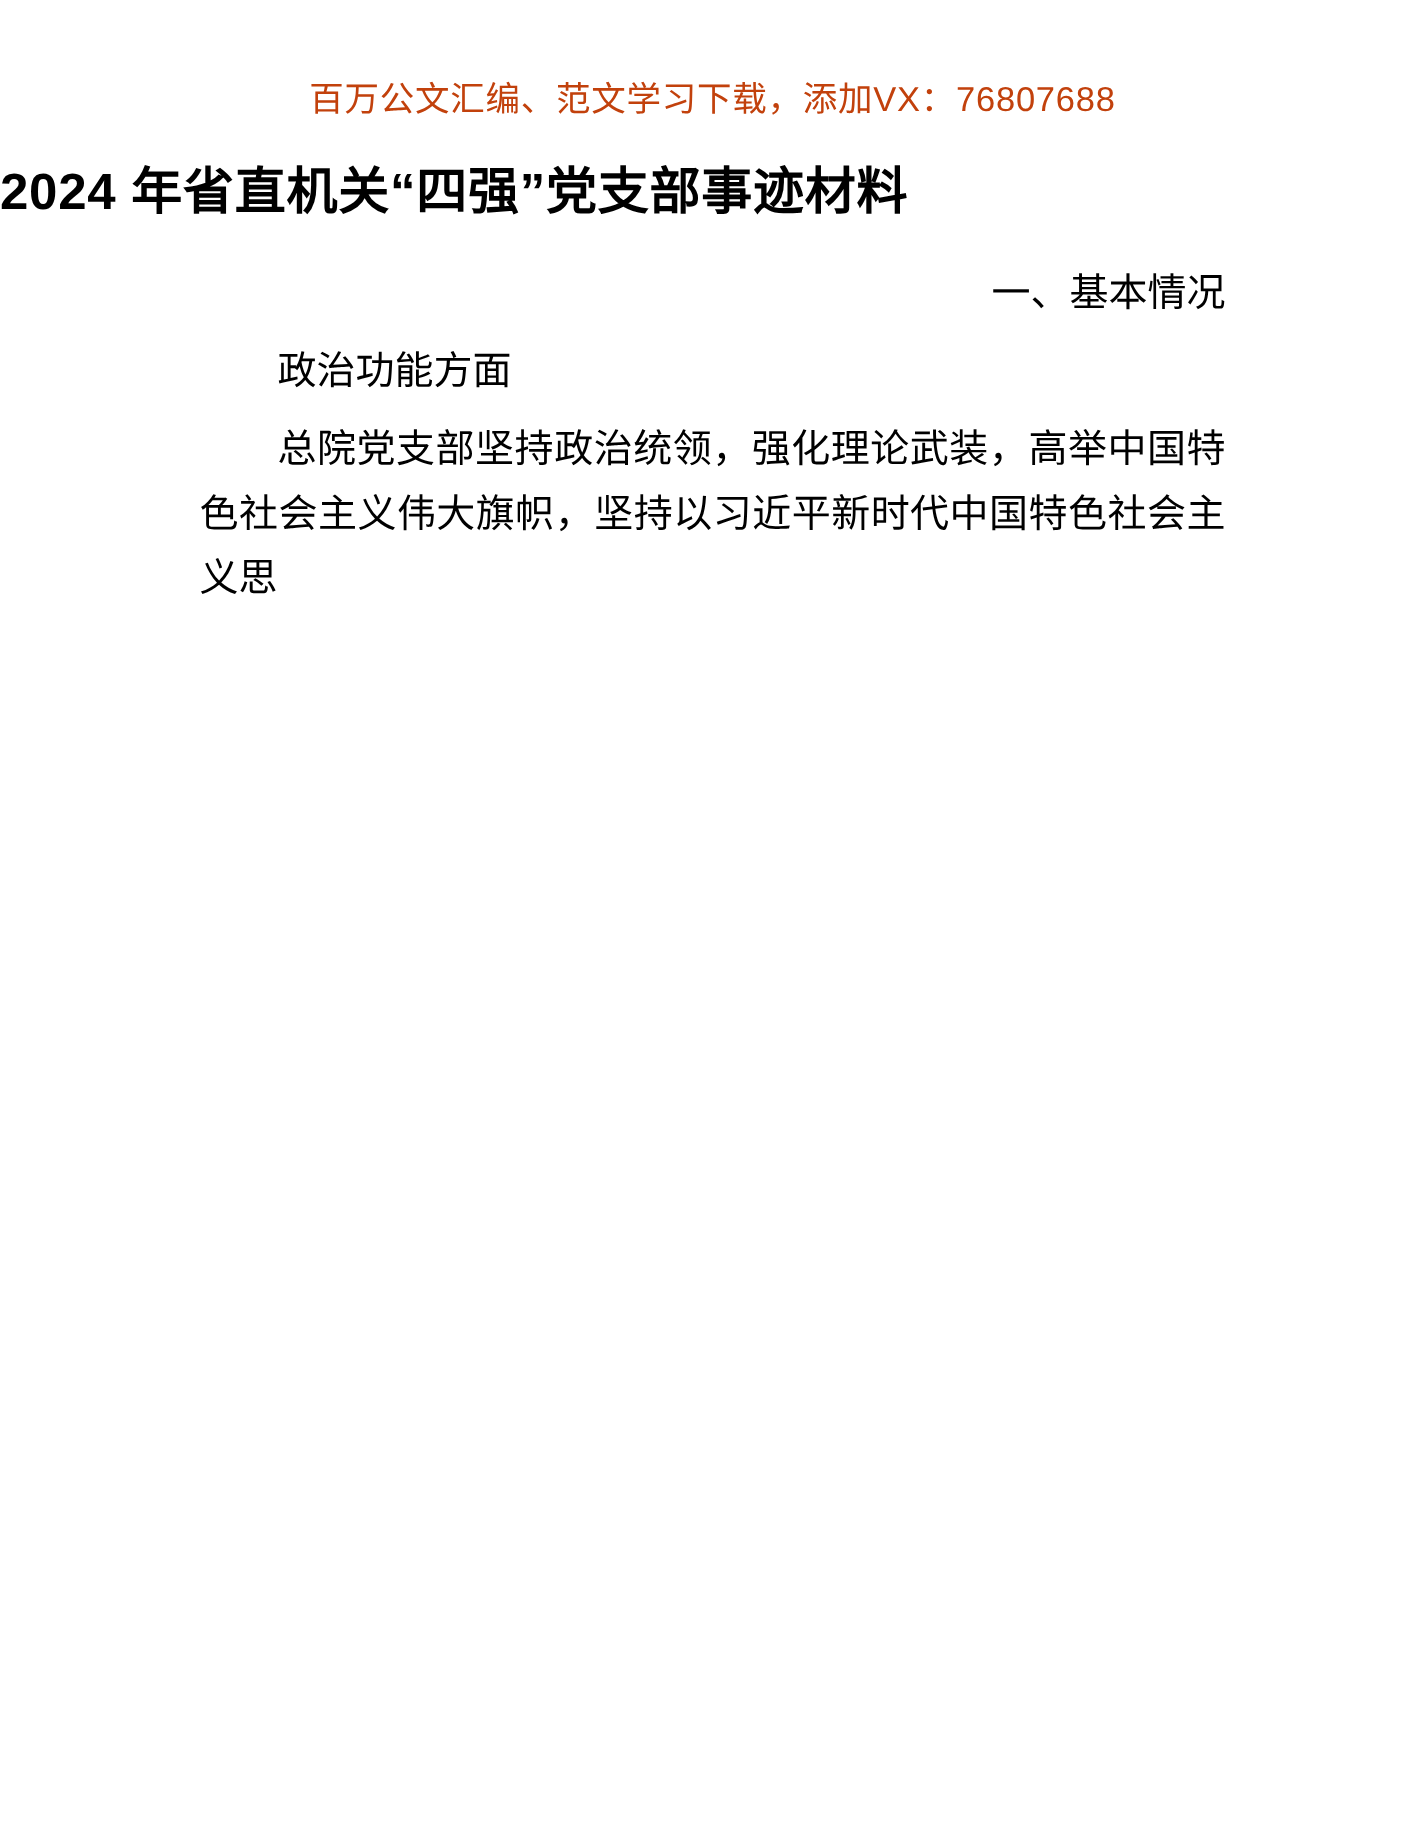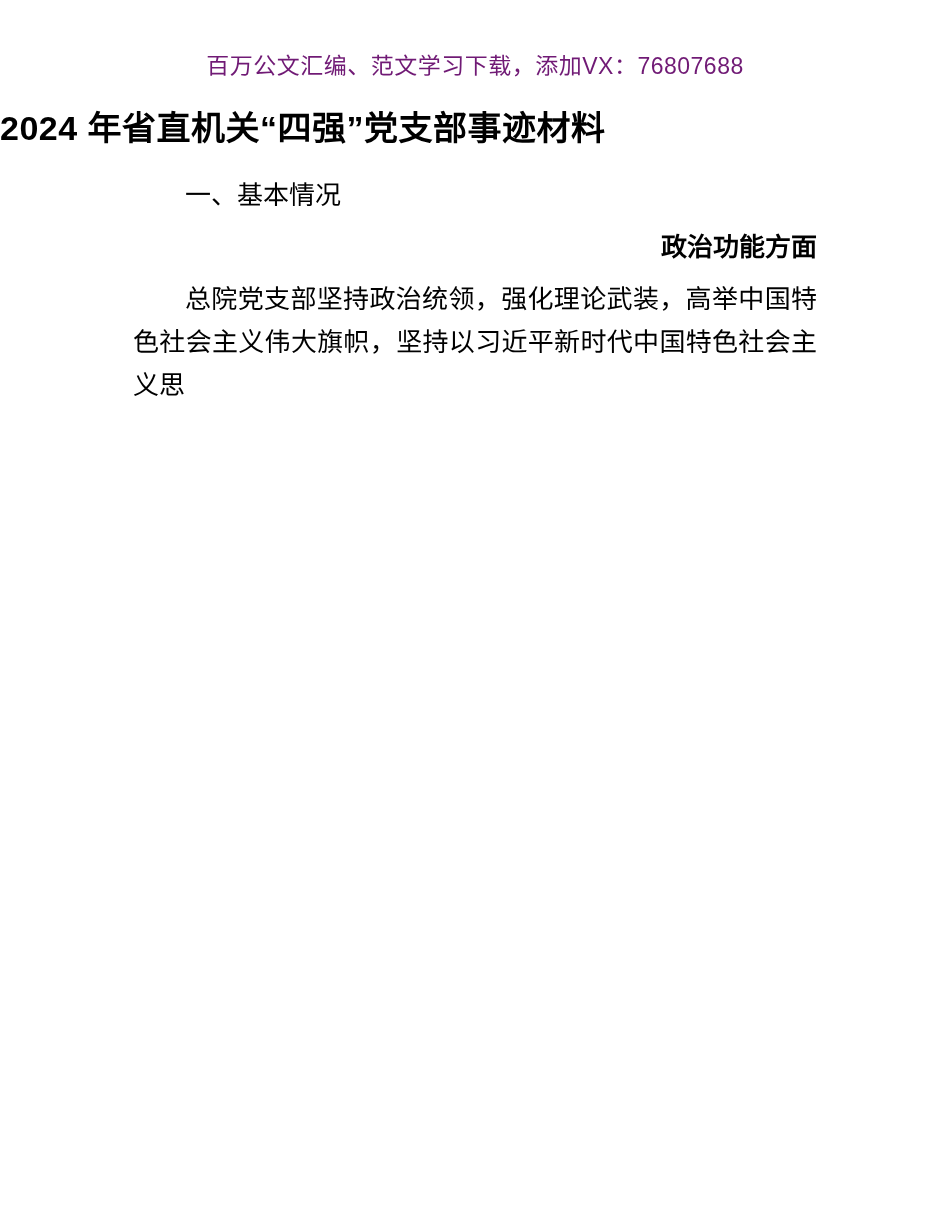--- a/index.html
+++ b/index.html
@@ -23,7 +23,7 @@
     text-align: center;
     font-size: 23px;
     line-height: 30px;
-    color: #701a75;
+    color: #c2410c;
     letter-spacing: 0.5px;
   }
   .doc-title {

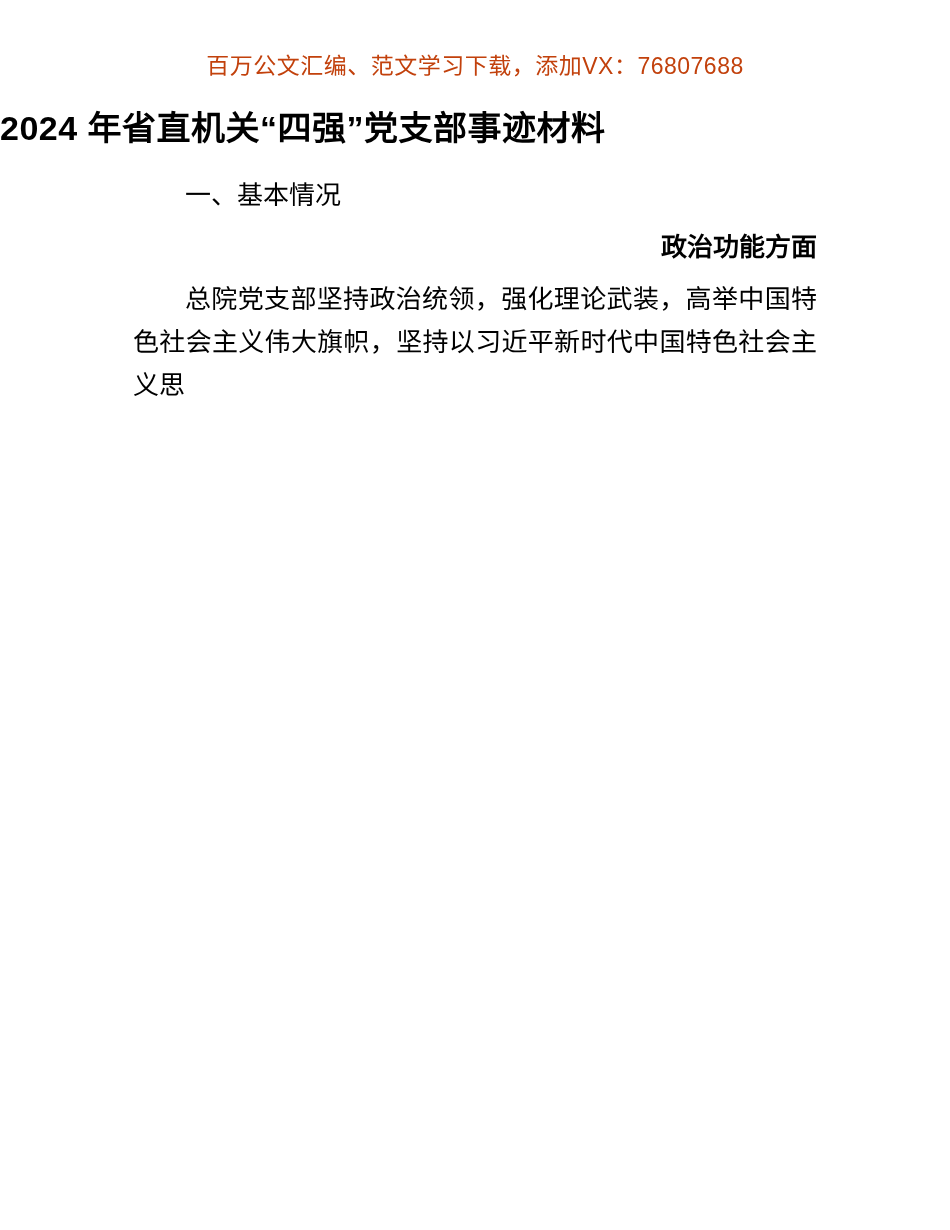--- a/index.html
+++ b/index.html
@@ -43,7 +43,7 @@
     margin: 9px 0 0 0;
     text-indent: 2em;
   }
-  .block:first-child { margin-top: 0; }
+  .block:first-child { margin-top: 0; text-align: right; }
   .heading {
     font-weight: 500;
     text-align: left;

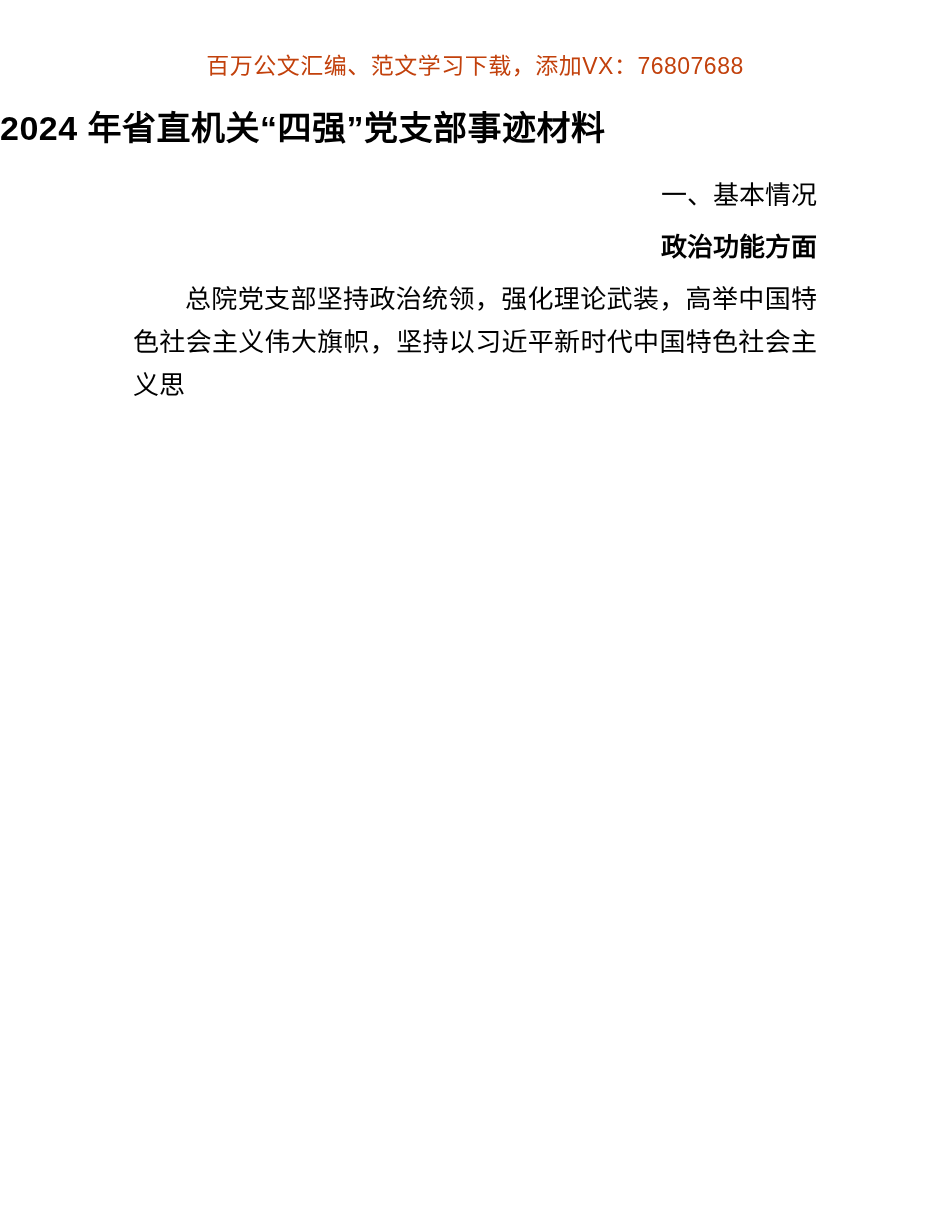--- a/index.html
+++ b/index.html
@@ -49,8 +49,8 @@
     text-align: left;
   }
   .subheading {
-    font-weight: 700;
-    text-align: right;
+    font-weight: 400;
+    text-align: left;
   }
   .paragraph {
     text-align: justify;

